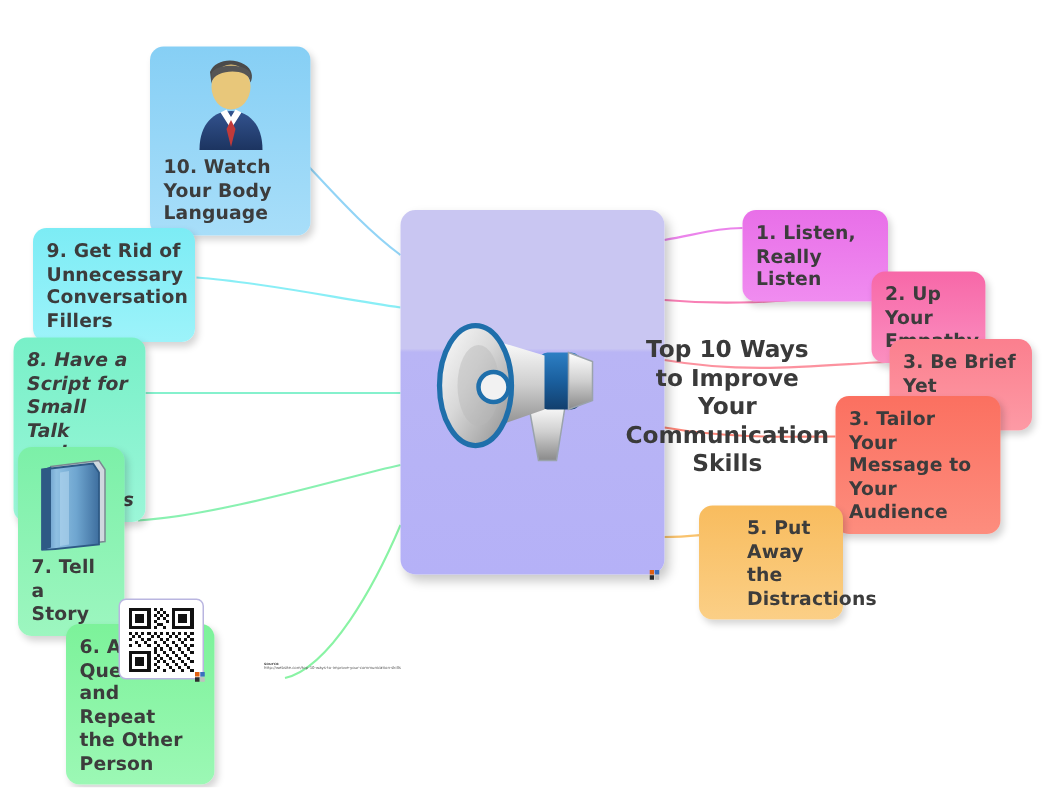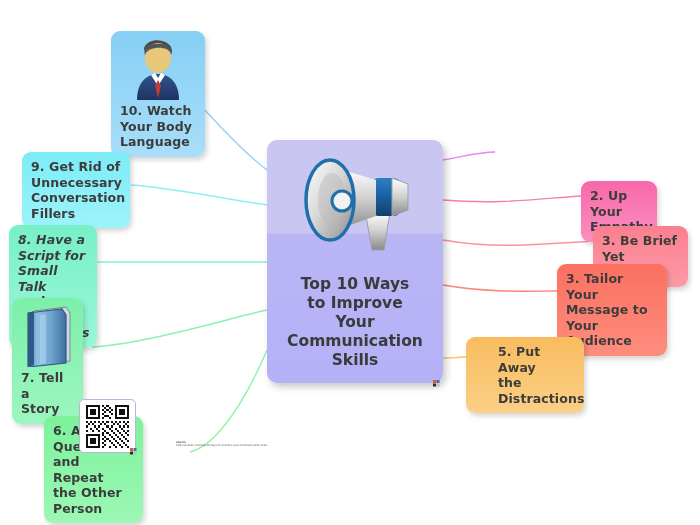--- a/index.html
+++ b/index.html
@@ -181,7 +181,7 @@
     </div>
   </div>
 
-  <div class="node" style="left:111px; top:31px; width:94px; background:linear-gradient(to bottom,#86cff5,#a8def9);">
+  <div class="node" style="left:100px; top:31px; width:107px; background:linear-gradient(to bottom,#86cff5,#a8def9);">
     <div class="icon person-wrap">
       <svg viewBox="0 0 58 62" width="58" height="62" xmlns="http://www.w3.org/2000/svg">
         <defs>

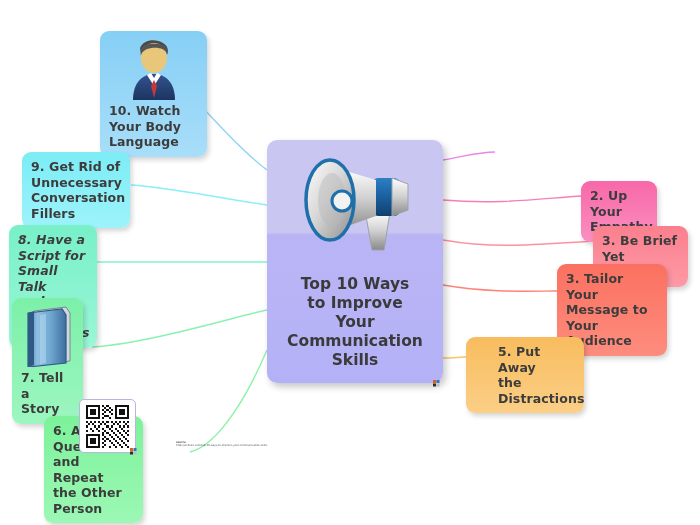--- a/index.html
+++ b/index.html
@@ -385,6 +385,10 @@
     <span>http://website.com/top-10-ways-to-improve-your-communication-skills</span>
   </div>
 
+  <div class="node" style="left:495px; top:140px; width:97px; background:linear-gradient(to bottom,#e86fe8,#f08cf0);">
+    <span class="label">1. Listen,
+Really Listen</span>
+  </div>
 
   <div class="node" style="left:581px; top:181px; width:76px; background:linear-gradient(to bottom,#f768a8,#fb8fc0);">
     <span class="label">2. Up Your

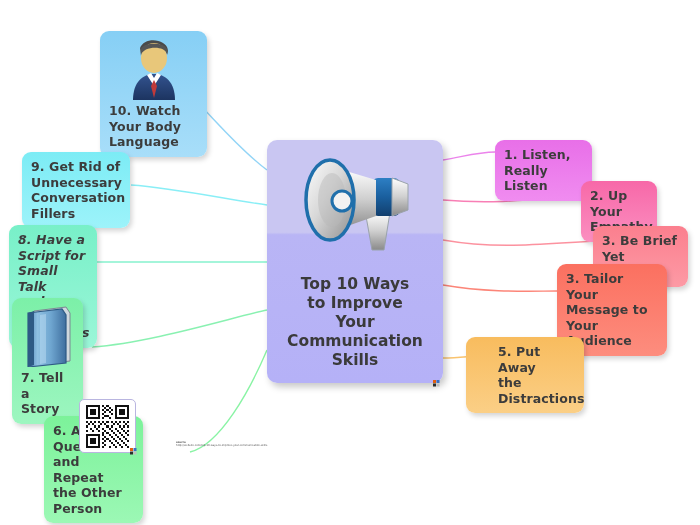--- a/index.html
+++ b/index.html
@@ -59,7 +59,7 @@
     box-shadow: 3px 4px 7px rgba(0,0,0,0.22);
     z-index: 6;
     display: flex;
-    flex-direction: column;
+    flex-direction: row;
     align-items: center;
     justify-content: flex-start;
     padding-top: 14px;

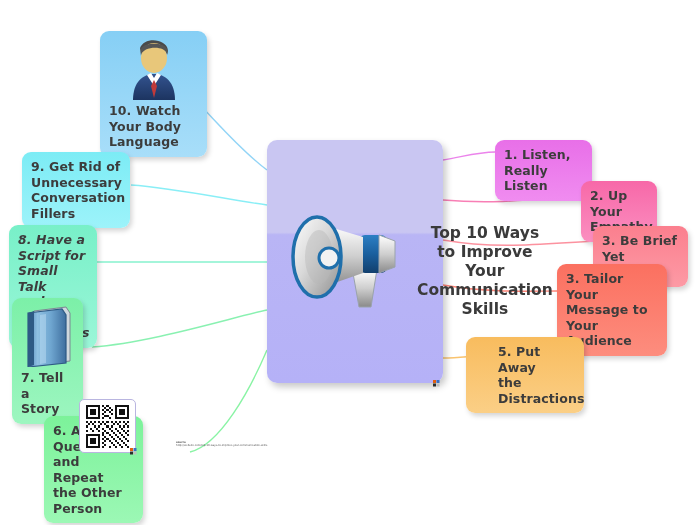--- a/index.html
+++ b/index.html
@@ -407,7 +407,7 @@
 Audience</span>
   </div>
 
-  <div class="node" style="left:466px; top:337px; width:118px; background:linear-gradient(to bottom,#f8bc5e,#fbcf86);padding-left:32px;">
+  <div class="node" style="left:466px; top:337px; width:96px; background:linear-gradient(to bottom,#f8bc5e,#fbcf86);padding-left:32px;">
     <span class="label">5. Put Away
 the
 Distractions</span>

